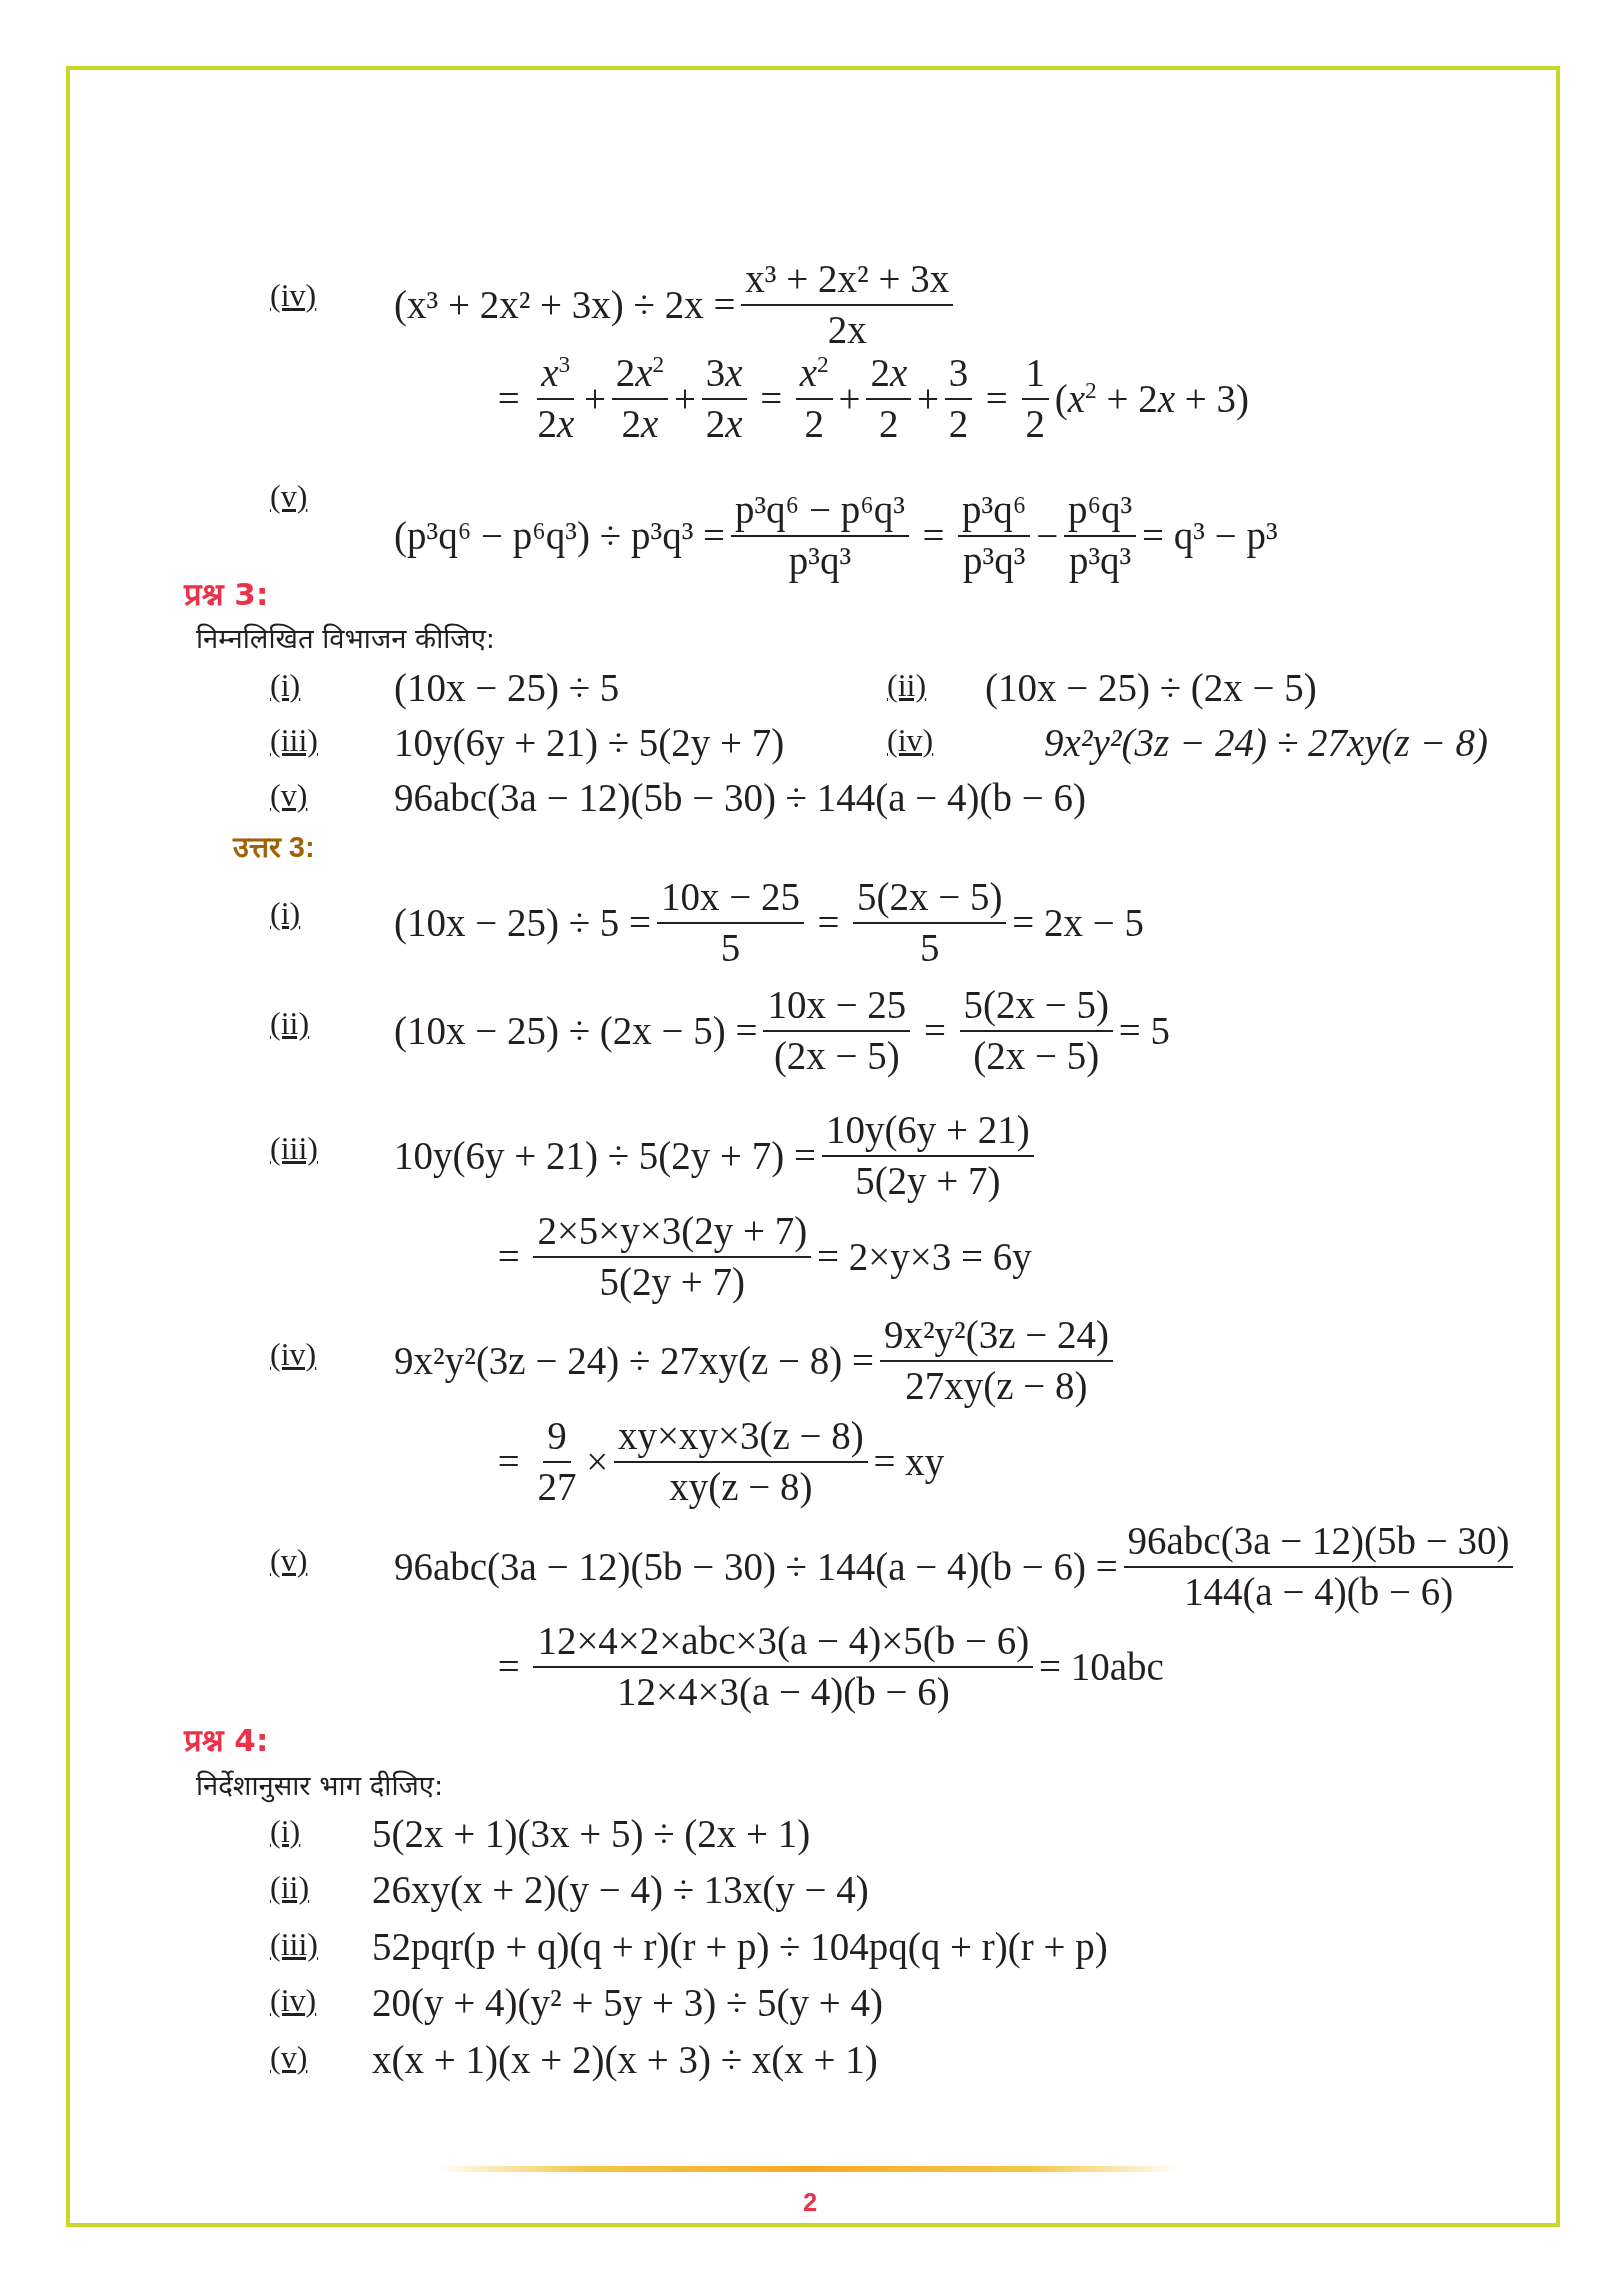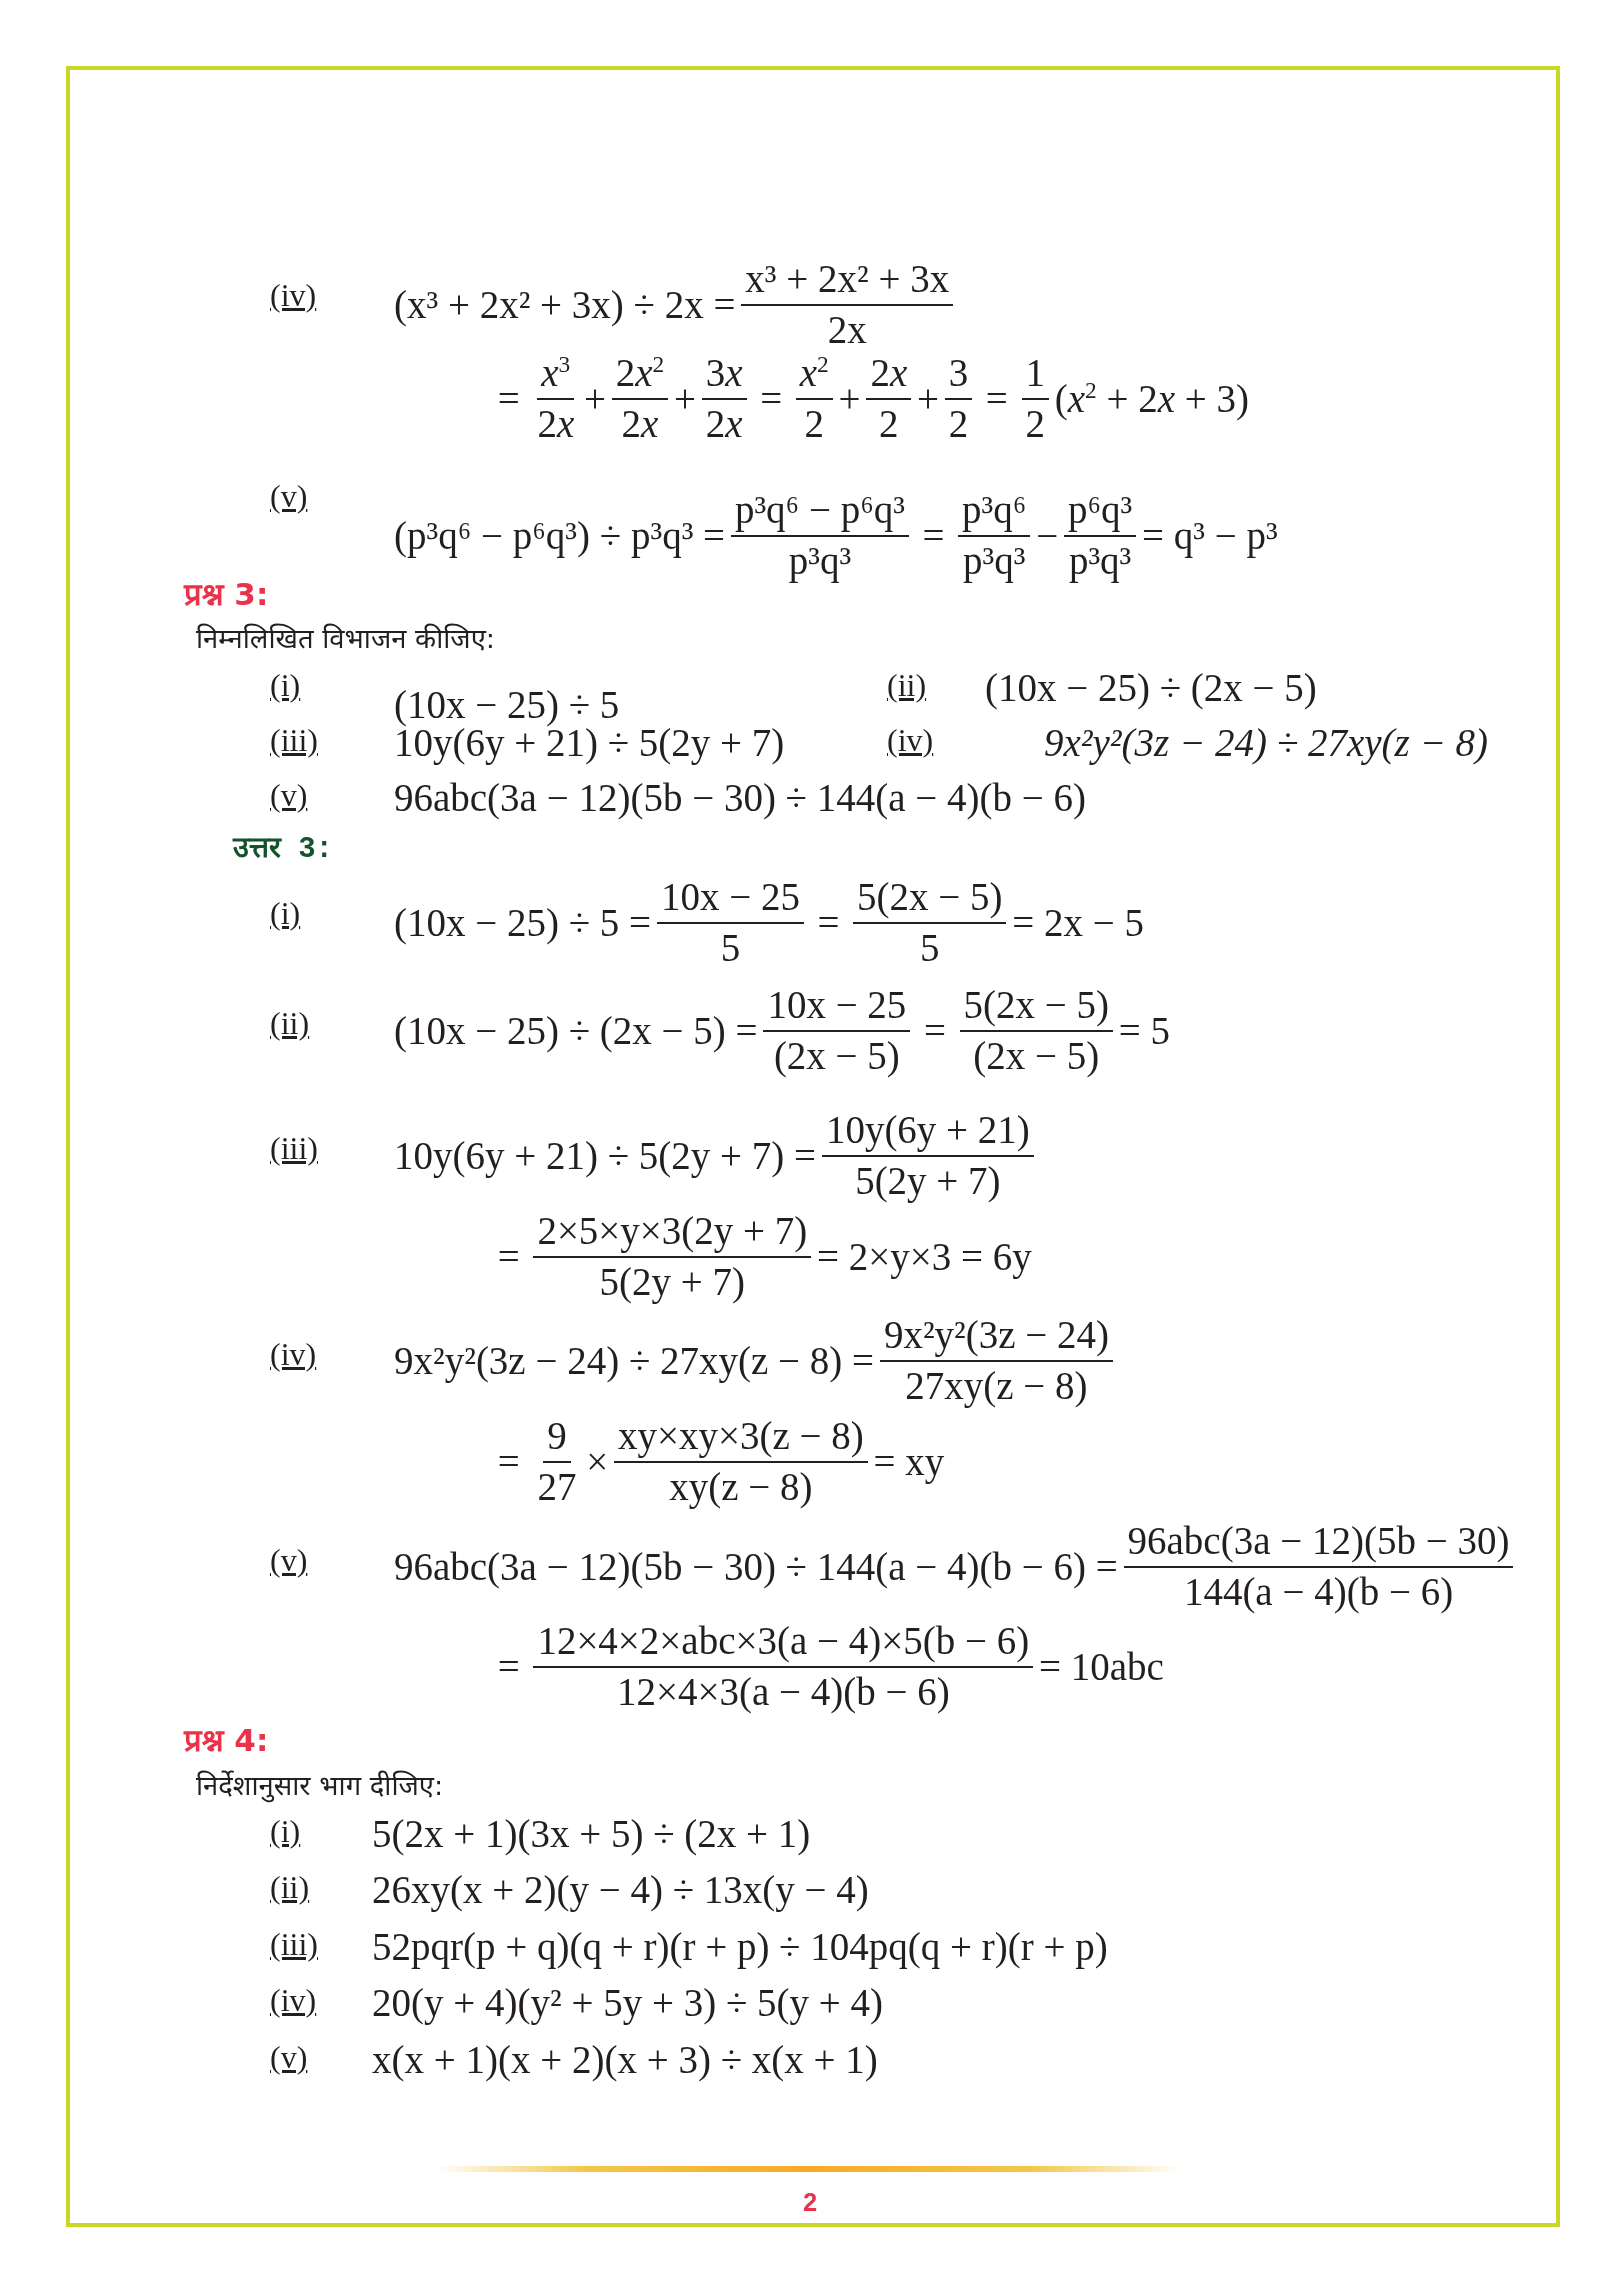--- a/index.html
+++ b/index.html
@@ -101,7 +101,7 @@
 <div class="abs instr" style="left:196px; top:619px;">निम्नलिखित विभाजन कीजिए:</div>
 
 <div class="abs roman" style="left:270px; top:667px;">(i)</div>
-<div class="abs math" style="left:394px; top:665px;margin-top:17px;">(10x − 25) ÷ 5</div>
+<div class="abs math" style="left:394px; top:665px;">(10x − 25) ÷ 5</div>
 <div class="abs roman" style="left:887px; top:667px;">(ii)</div>
 <div class="abs math" style="left:985px; top:665px;">(10x − 25) ÷ (2x − 5)</div>
 

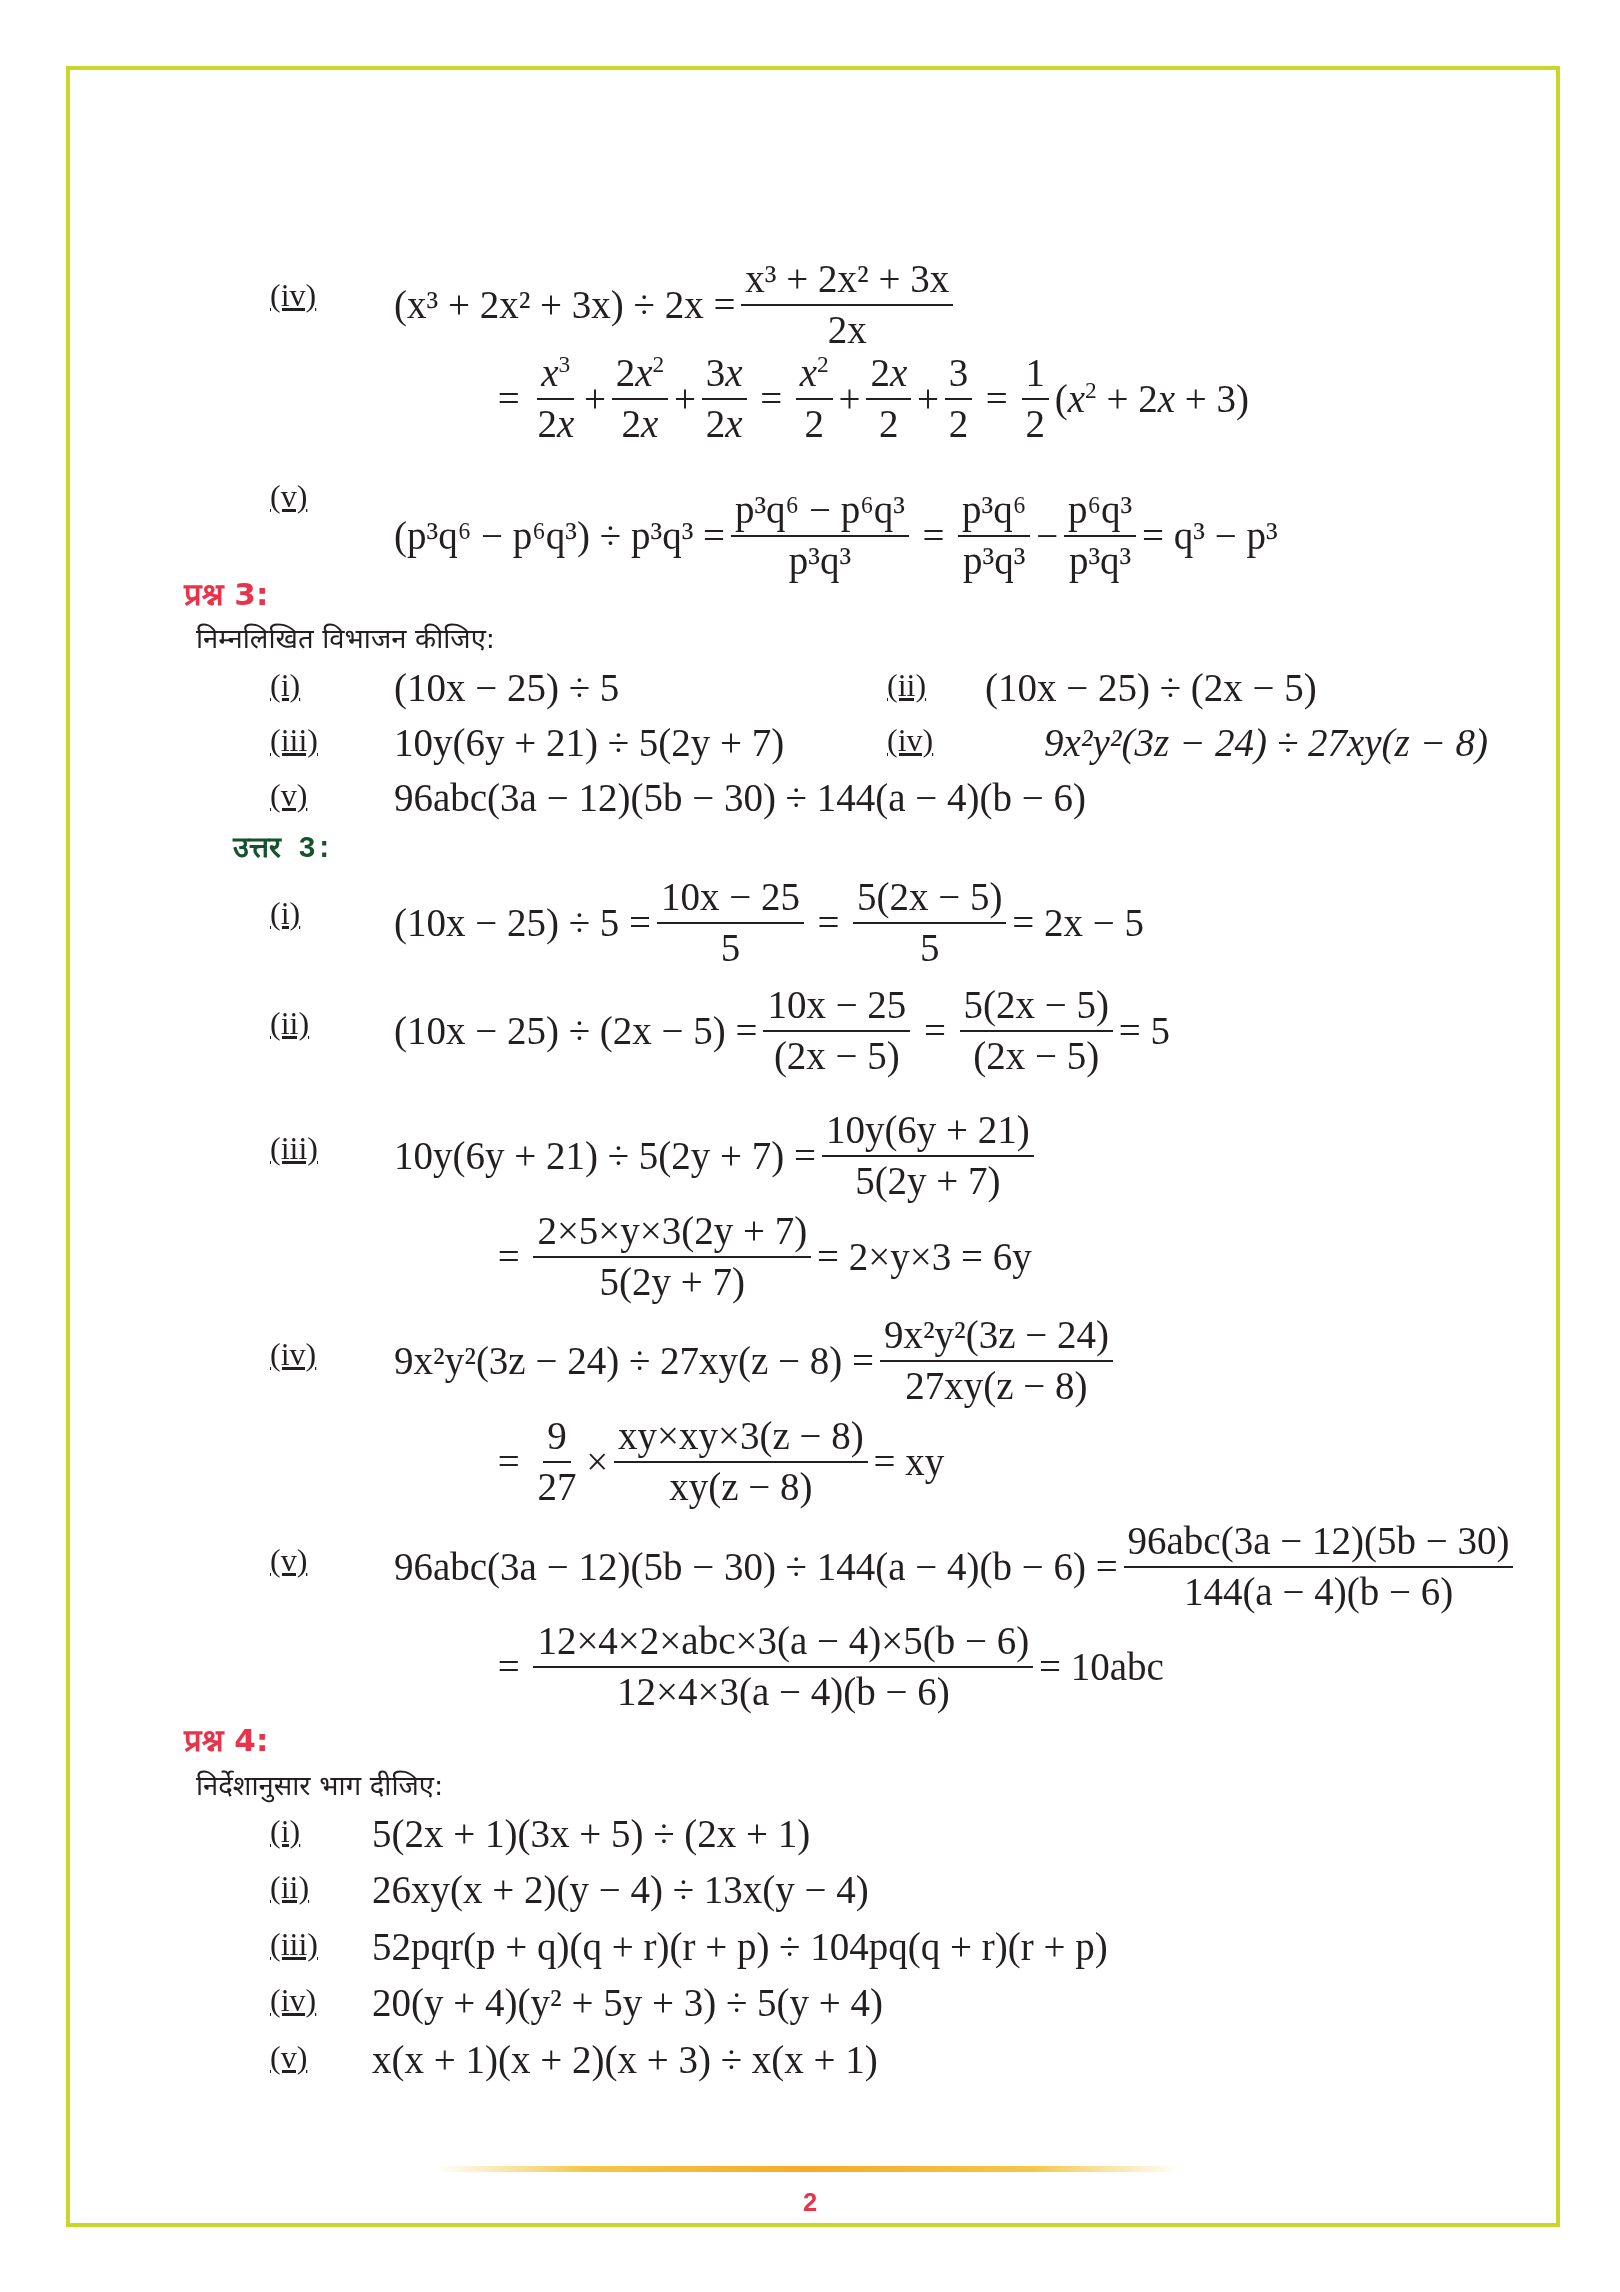--- a/index.html
+++ b/index.html
@@ -16,7 +16,7 @@
   .frac .den { padding: 2px 3.9px 0 3.9px; line-height: 1.15; }
   .op { margin: 0 7.8px; }
   .q-head { font-family: "DejaVu Sans", "Liberation Sans", sans-serif; font-weight: bold; font-size: 31px; color: #e8334a; }
-  .a-head { font-family: Liberation Mono, monospace; font-weight: bold; font-size: 29px; color: #14532d; }
+  .a-head { font-family: Liberation Sans, sans-serif; font-weight: bold; font-size: 29px; color: #a16207; }
   .instr { font-family: "DejaVu Sans", "Liberation Sans", sans-serif; font-size: 27.4px; color: #231f20; }
   .footer-line { position: absolute; left: 436px; top: 2166px; width: 745px; height: 5.9px;
                  background: linear-gradient(90deg, rgba(255,255,255,0) 0%, #f2c84a 20%, #f7a928 50%, #f2c84a 80%, rgba(255,255,255,0) 100%);

